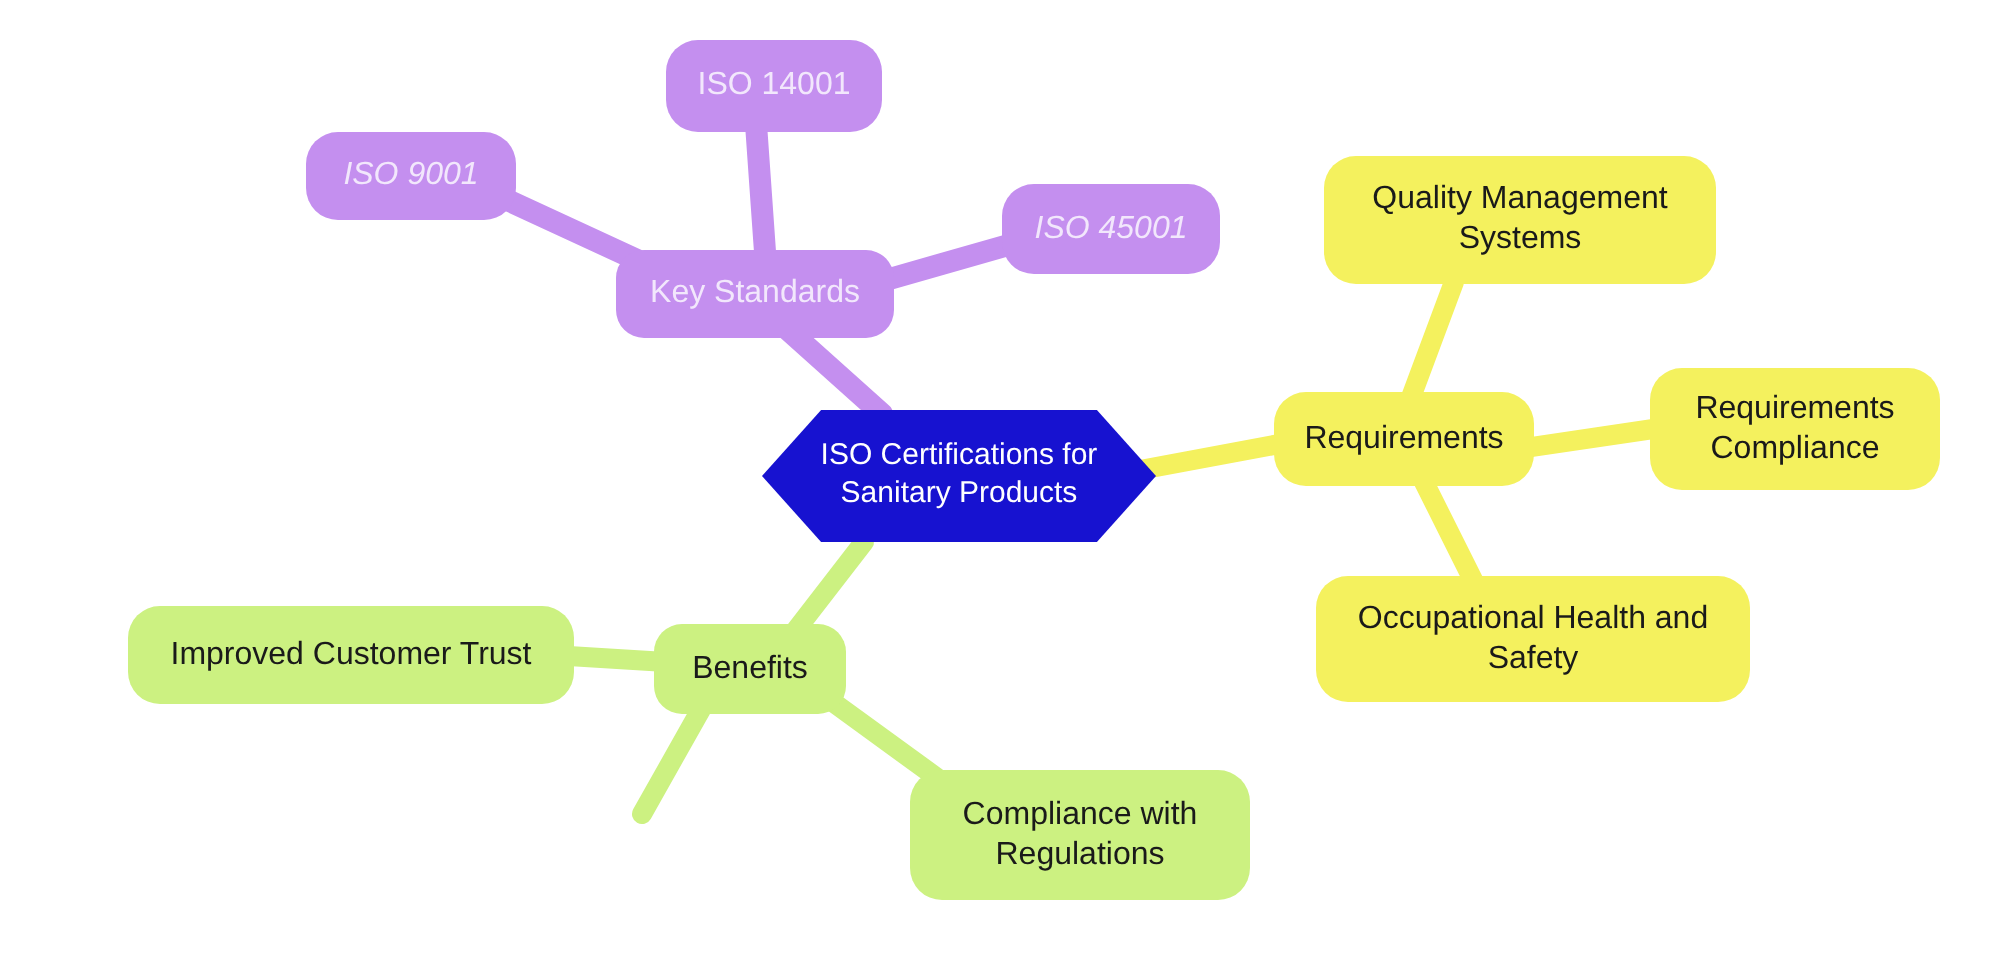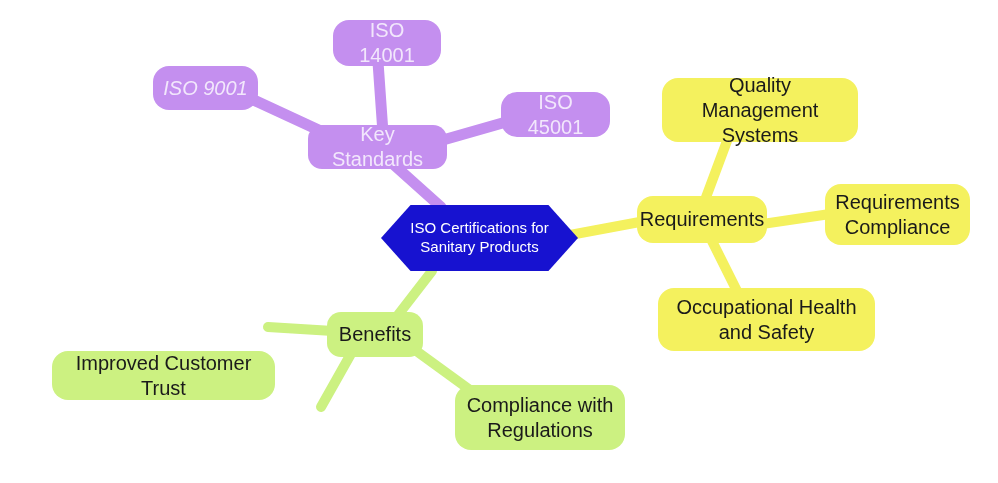--- a/index.html
+++ b/index.html
@@ -33,7 +33,7 @@
     align-items: center;
     justify-content: center;
     text-align: center;
-    font-size: 20px;
+    font-size: 16px;
     line-height: 1.25;
     box-sizing: border-box;
     padding: 2px 8px;

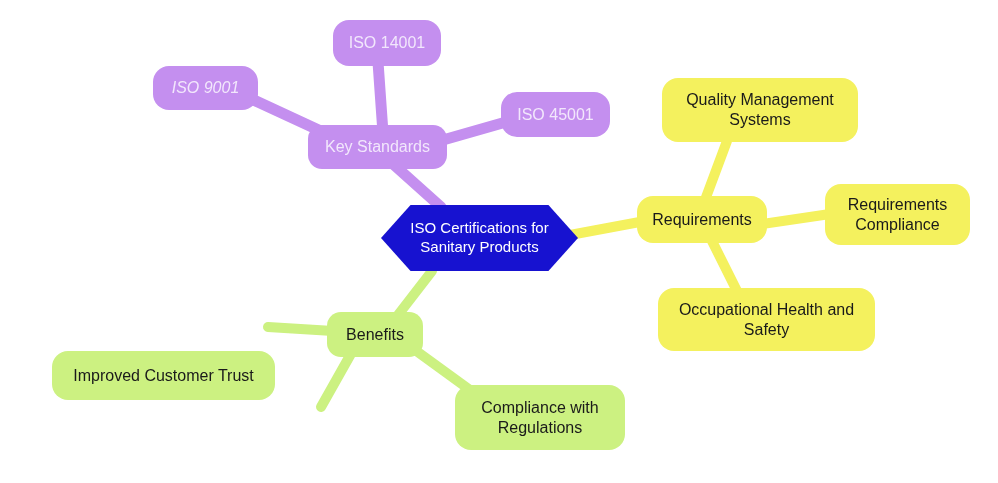--- a/index.html
+++ b/index.html
@@ -55,7 +55,7 @@
   #n-key      { left: 308px; top: 125px; width: 139px; height: 44px; border-radius: 14px; }
   #n-iso9001  { left: 153px; top:  66px; width: 105px; height: 44px; font-style: italic; }
   #n-iso14001 { left: 333px; top:  20px; width: 108px; height: 46px; }
-  #n-iso45001 { left: 501px; top:  92px; width: 109px; height: 45px; }
+  #n-iso45001 { left: 501px; top:  92px; width: 109px; height: 45px; font-style: italic; }
   #n-req      { left: 637px; top: 196px; width: 130px; height: 47px; }
   #n-qms      { left: 662px; top:  78px; width: 196px; height: 64px; }
   #n-env      { left: 825px; top: 184px; width: 145px; height: 61px; }

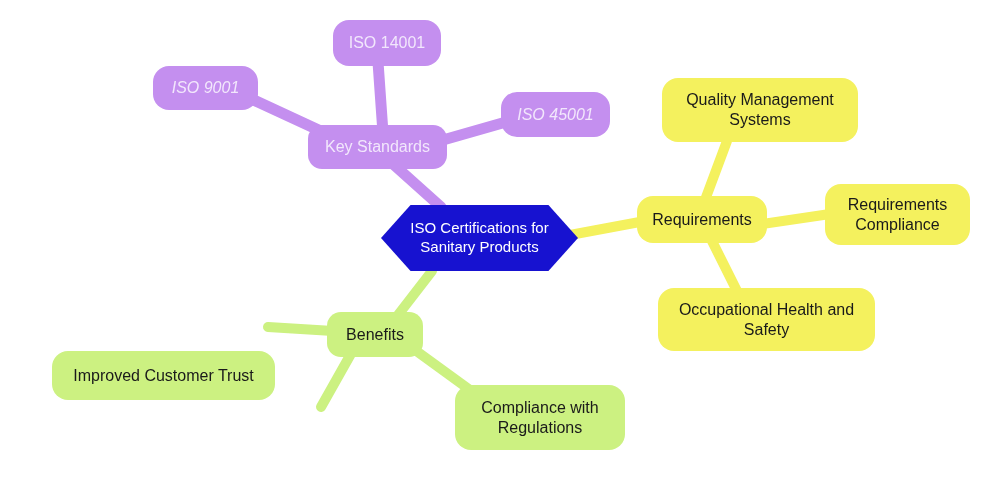--- a/index.html
+++ b/index.html
@@ -61,7 +61,7 @@
   #n-env      { left: 825px; top: 184px; width: 145px; height: 61px; }
   #n-ohs      { left: 658px; top: 288px; width: 217px; height: 63px; }
   #n-benefits { left: 327px; top: 312px; width:  96px; height: 45px; border-radius: 14px; }
-  #n-trust    { left:  52px; top: 303px; width: 223px; height: 49px; margin-top: 48px; }
+  #n-trust    { left:  64px; top: 303px; width: 223px; height: 49px; }
   #n-market   { left: 222px; top: 403px; width: 168px; height: 63px; }
   #n-regs     { left: 455px; top: 385px; width: 170px; height: 65px; }
 </style>

